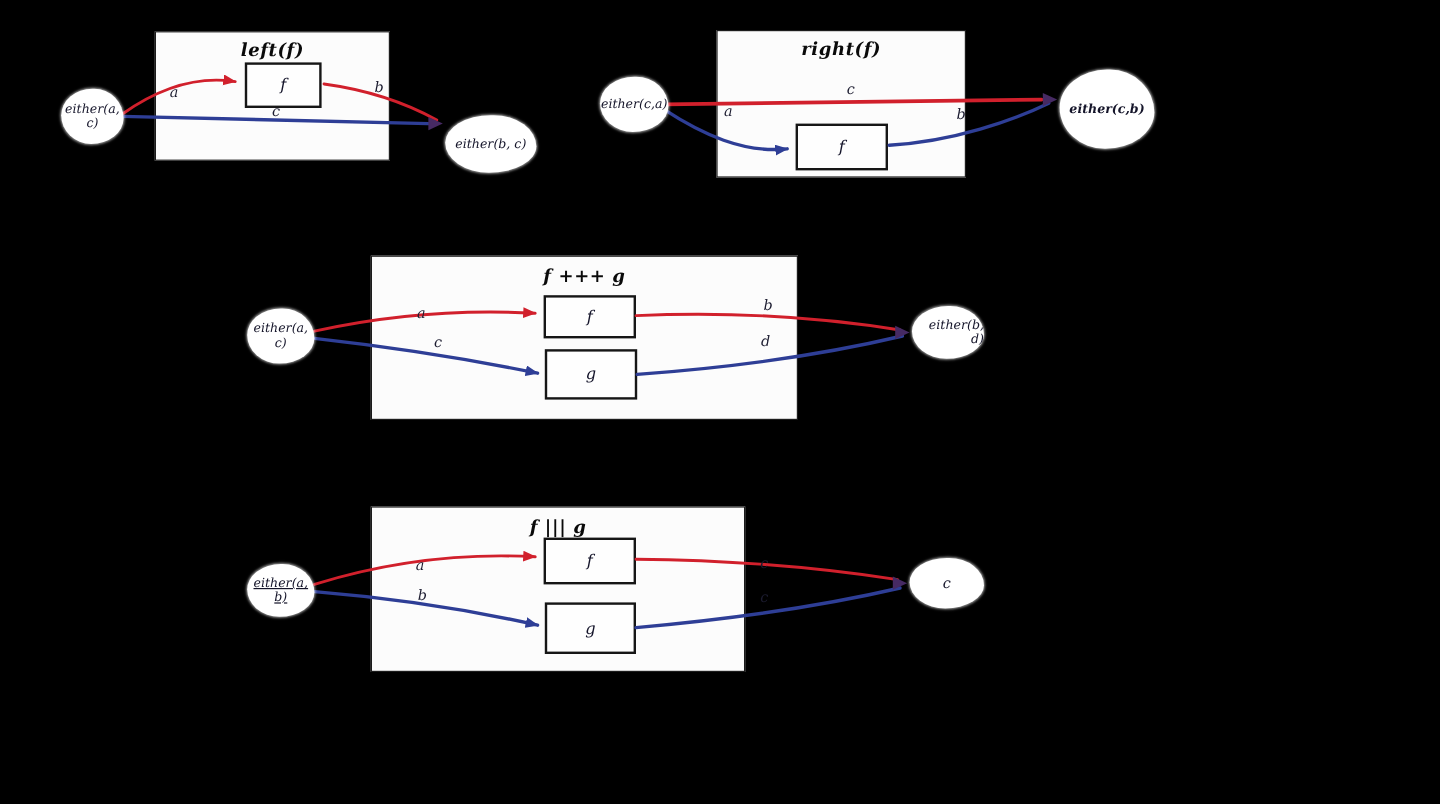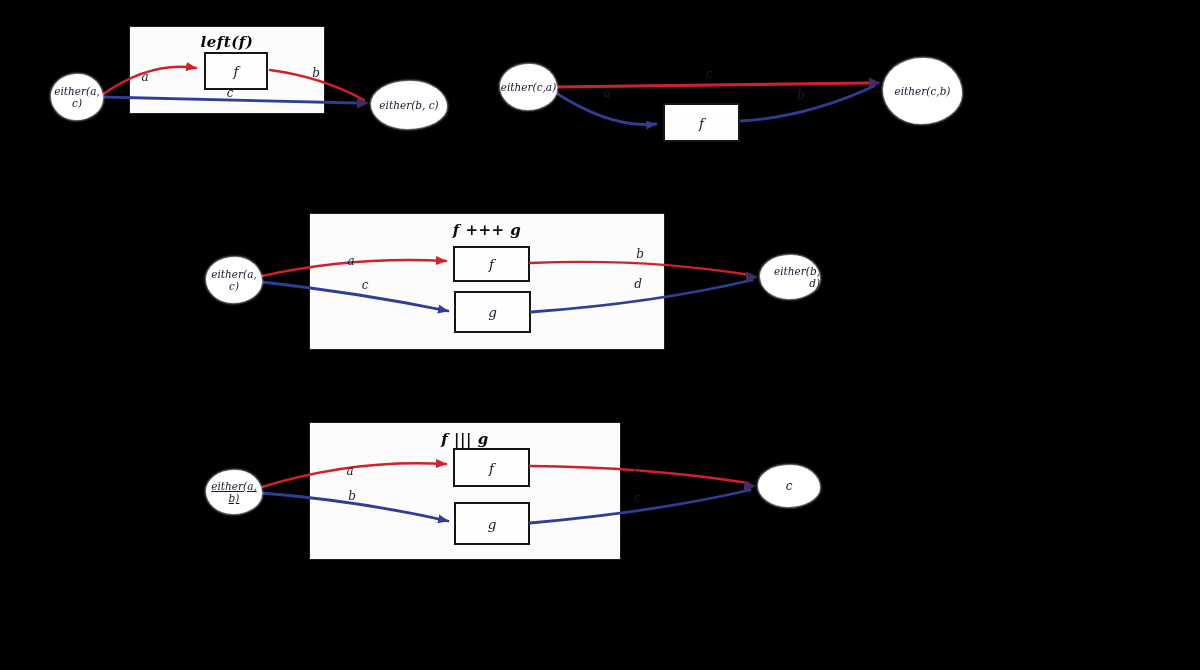--- a/index.html
+++ b/index.html
@@ -44,7 +44,7 @@
 
 <div class="stage">
 
-  <div class="panel" style="left:129px;top:26px;width:196px;height:88px;">
+  <div class="panel" style="left:129px;top:26px;width:196px;height:108px;">
     <div class="panel-title" style="top:6px;">left(f)</div>
   </div>
 

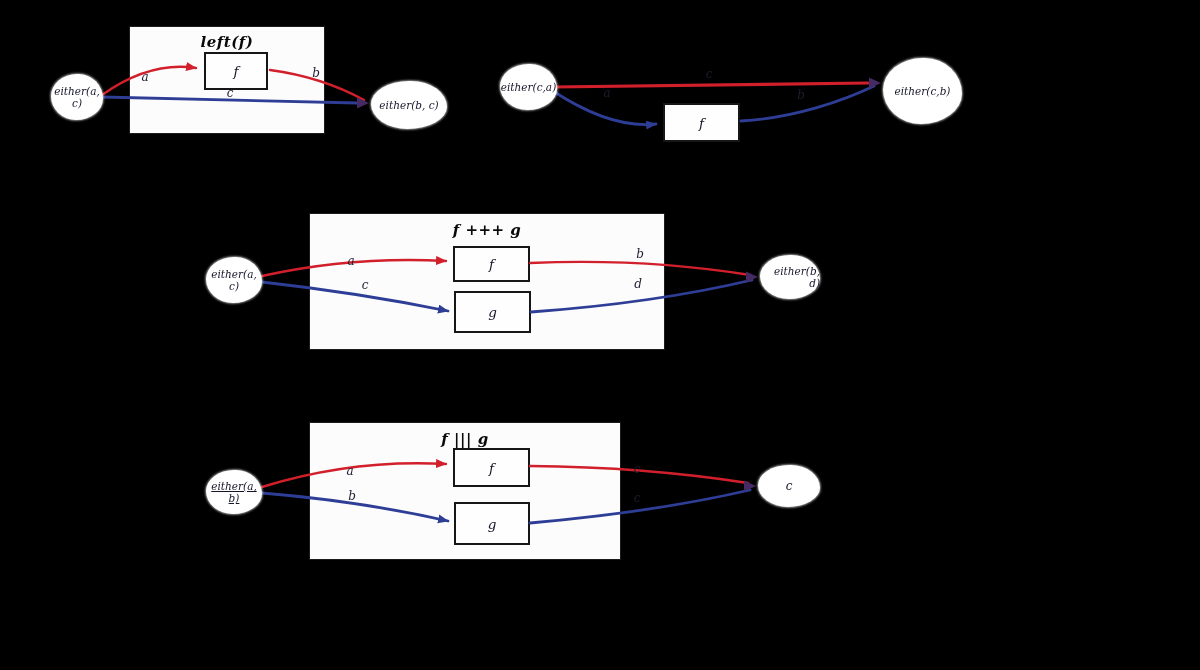--- a/index.html
+++ b/index.html
@@ -48,6 +48,9 @@
     <div class="panel-title" style="top:6px;">left(f)</div>
   </div>
 
+  <div class="panel" style="left:597px;top:25px;width:208px;height:123px;">
+    <div class="panel-title" style="top:6px;">right(f)</div>
+  </div>
 
   <div class="panel" style="left:309px;top:213px;width:356px;height:137px;padding-left:21px;">
     <div class="panel-title" style="top:7px;">f +++ g</div>

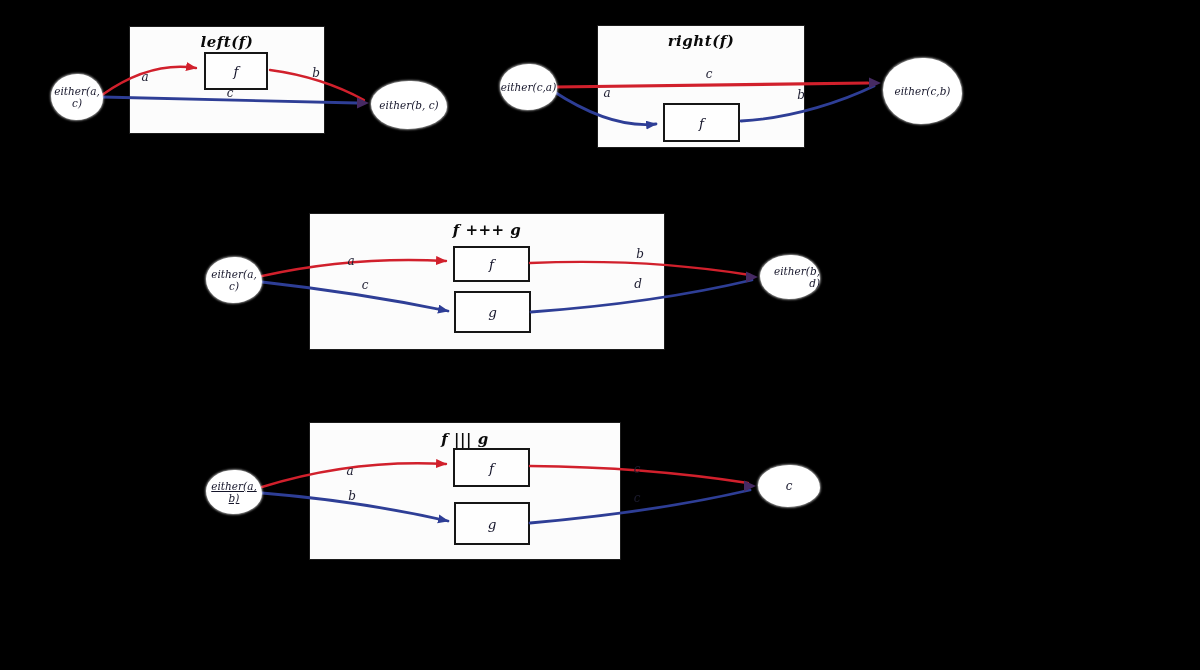--- a/index.html
+++ b/index.html
@@ -107,7 +107,7 @@
   <div class="node" style="left:371px;top:81px;width:76px;height:48px;">either(b, c)</div>
 
   <div class="node" style="left:500px;top:64px;width:57px;height:46px;">either(c,a)</div>
-  <div class="node" style="left:883px;top:58px;width:79px;height:66px;">either(c,b)</div>
+  <div class="node" style="left:883px;top:58px;width:79px;height:66px;font-weight:bold;">either(c,b)</div>
 
   <div class="node" style="left:206px;top:257px;width:56px;height:46px;">either(a, c)</div>
   <div class="node" style="left:760px;top:255px;width:60px;height:44px;text-align:right;">either(b, d)</div>

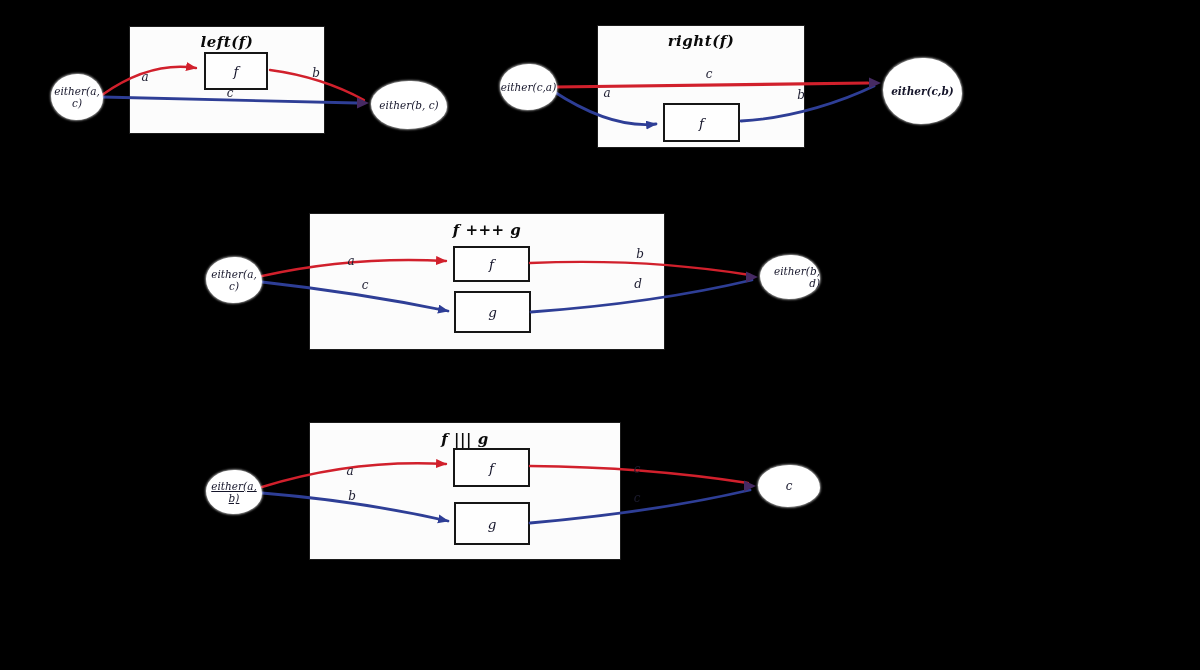--- a/index.html
+++ b/index.html
@@ -104,7 +104,7 @@
   </svg>
 
   <div class="node" style="left:51px;top:74px;width:52px;height:46px;">either(a, c)</div>
-  <div class="node" style="left:371px;top:81px;width:76px;height:48px;">either(b, c)</div>
+  <div class="node" style="left:371px;top:96px;width:76px;height:48px;">either(b, c)</div>
 
   <div class="node" style="left:500px;top:64px;width:57px;height:46px;">either(c,a)</div>
   <div class="node" style="left:883px;top:58px;width:79px;height:66px;font-weight:bold;">either(c,b)</div>

